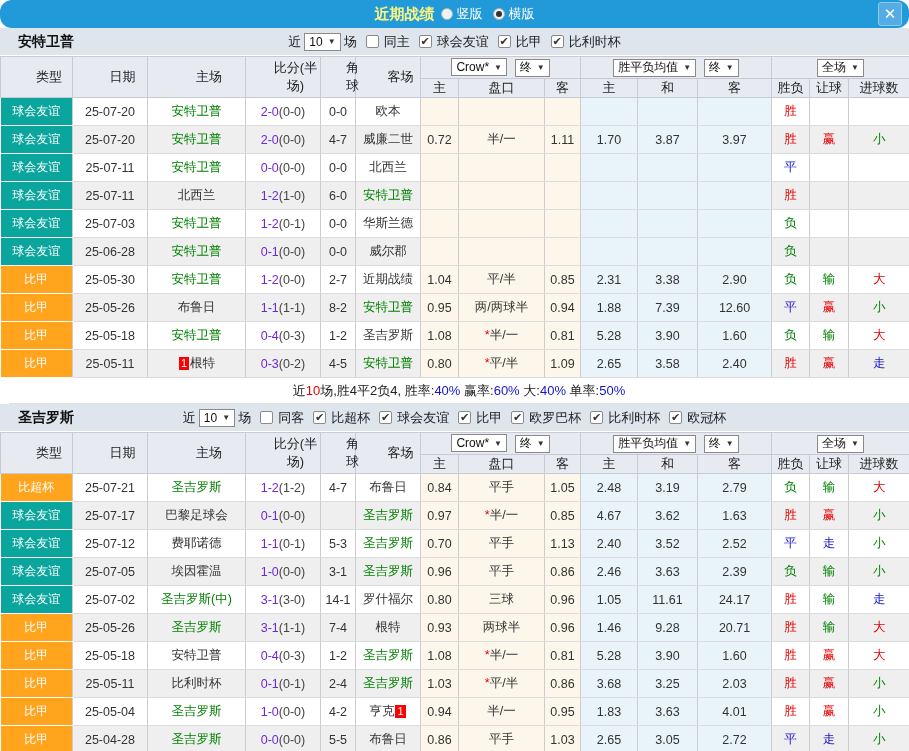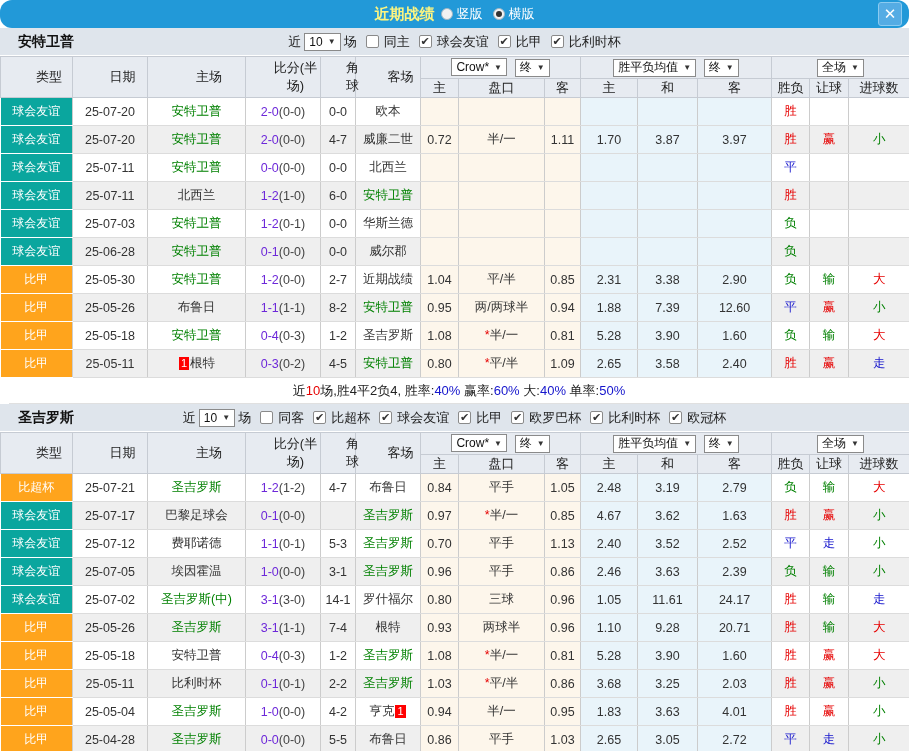--- a/index.html
+++ b/index.html
@@ -520,7 +520,7 @@
               <td class="odd">0.93</td>
               <td class="odd">两球半</td>
               <td class="odd">0.96</td>
-              <td class="avg">1.10</td>
+              <td class="avg">1.46</td>
               <td class="avg">9.28</td>
               <td class="avg">20.71</td>
               <td class="res"><span style="color: rgb(230, 0, 0);">胜</span></td>

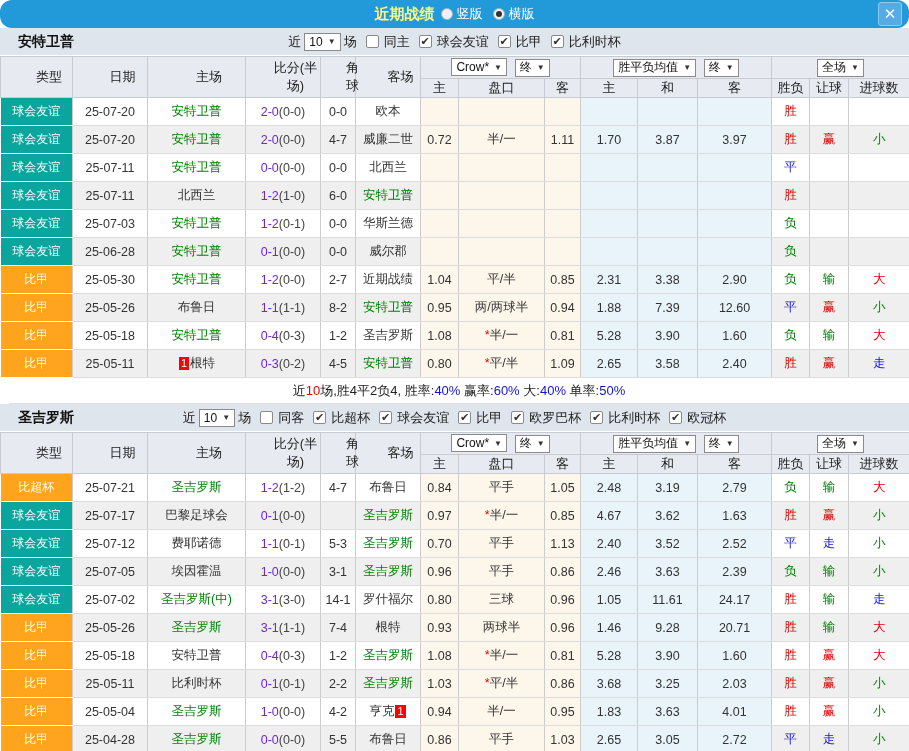--- a/index.html
+++ b/index.html
@@ -549,7 +549,7 @@
               <td>25-05-11</td>
               <td class="team"><span>比利时杯</span></td>
               <td><span class="score-main">0-1</span><span class="score-half">(0-1)</span></td>
-              <td>2-2</td>
+              <td>2-4</td>
               <td class="team"><span class="g">圣吉罗斯</span></td>
               <td class="odd">1.03</td>
               <td class="odd"><span class="star">*</span><span>平/半</span></td>

